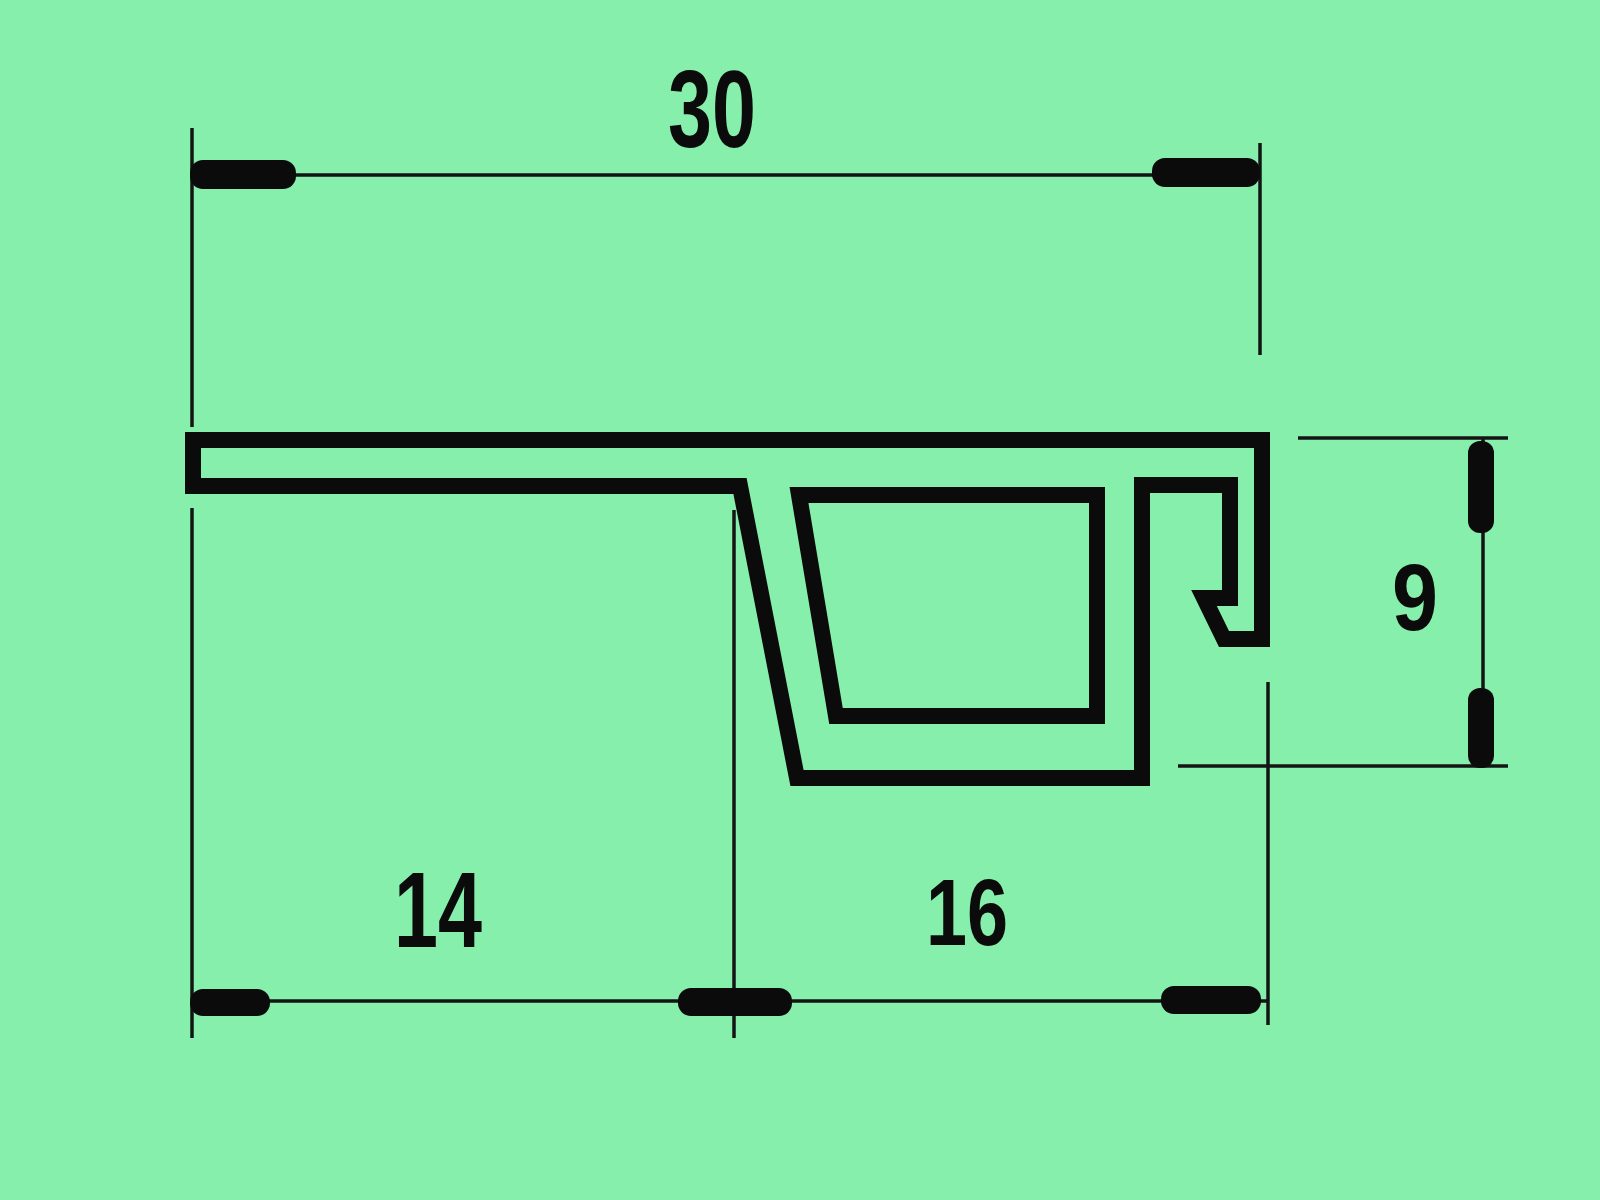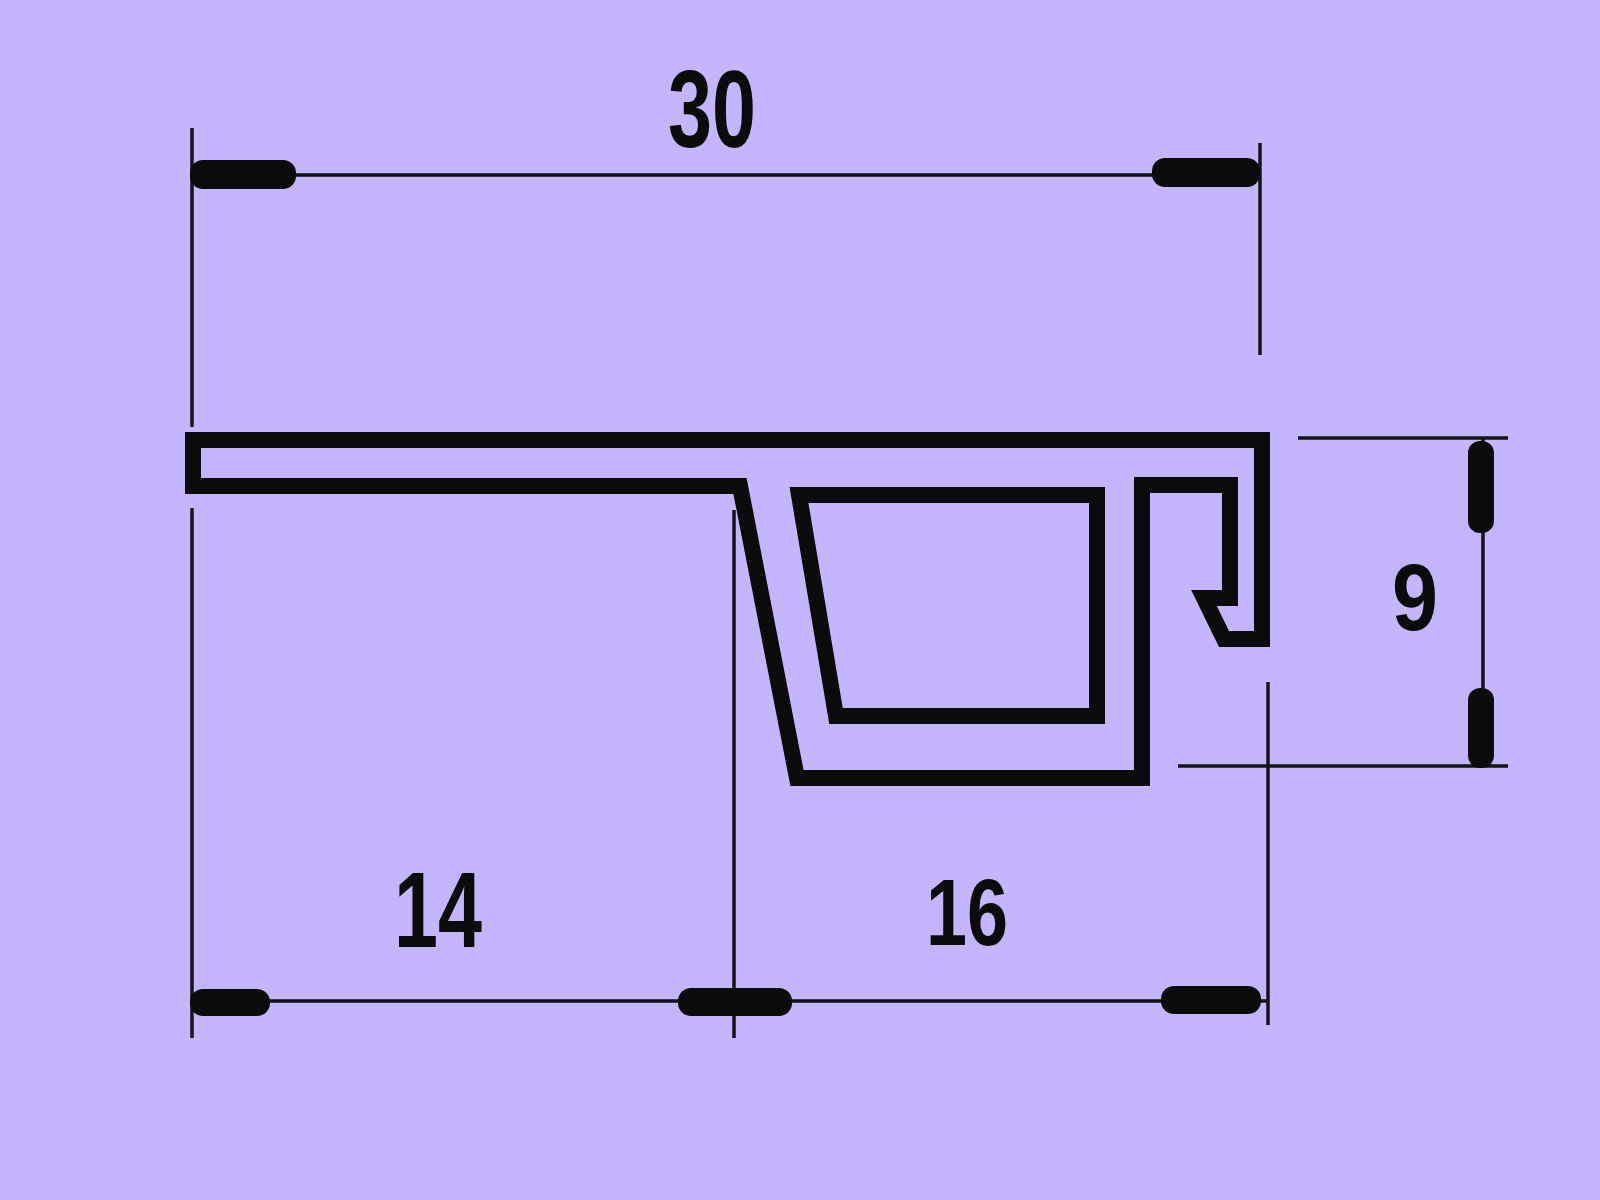--- a/index.html
+++ b/index.html
@@ -3,7 +3,7 @@
 <meta charset="utf-8">
 <style>
   html,body{margin:0;padding:0;background:#ffffff;}
-  .stage{width:1600px;height:1200px;position:relative;background:#c4b5fd;overflow:hidden;}
+  .stage{width:1600px;height:1200px;position:relative;background:#86efac;overflow:hidden;}
   svg{display:block;}
   .dim-text{
     font-family:"Liberation Sans", sans-serif;

